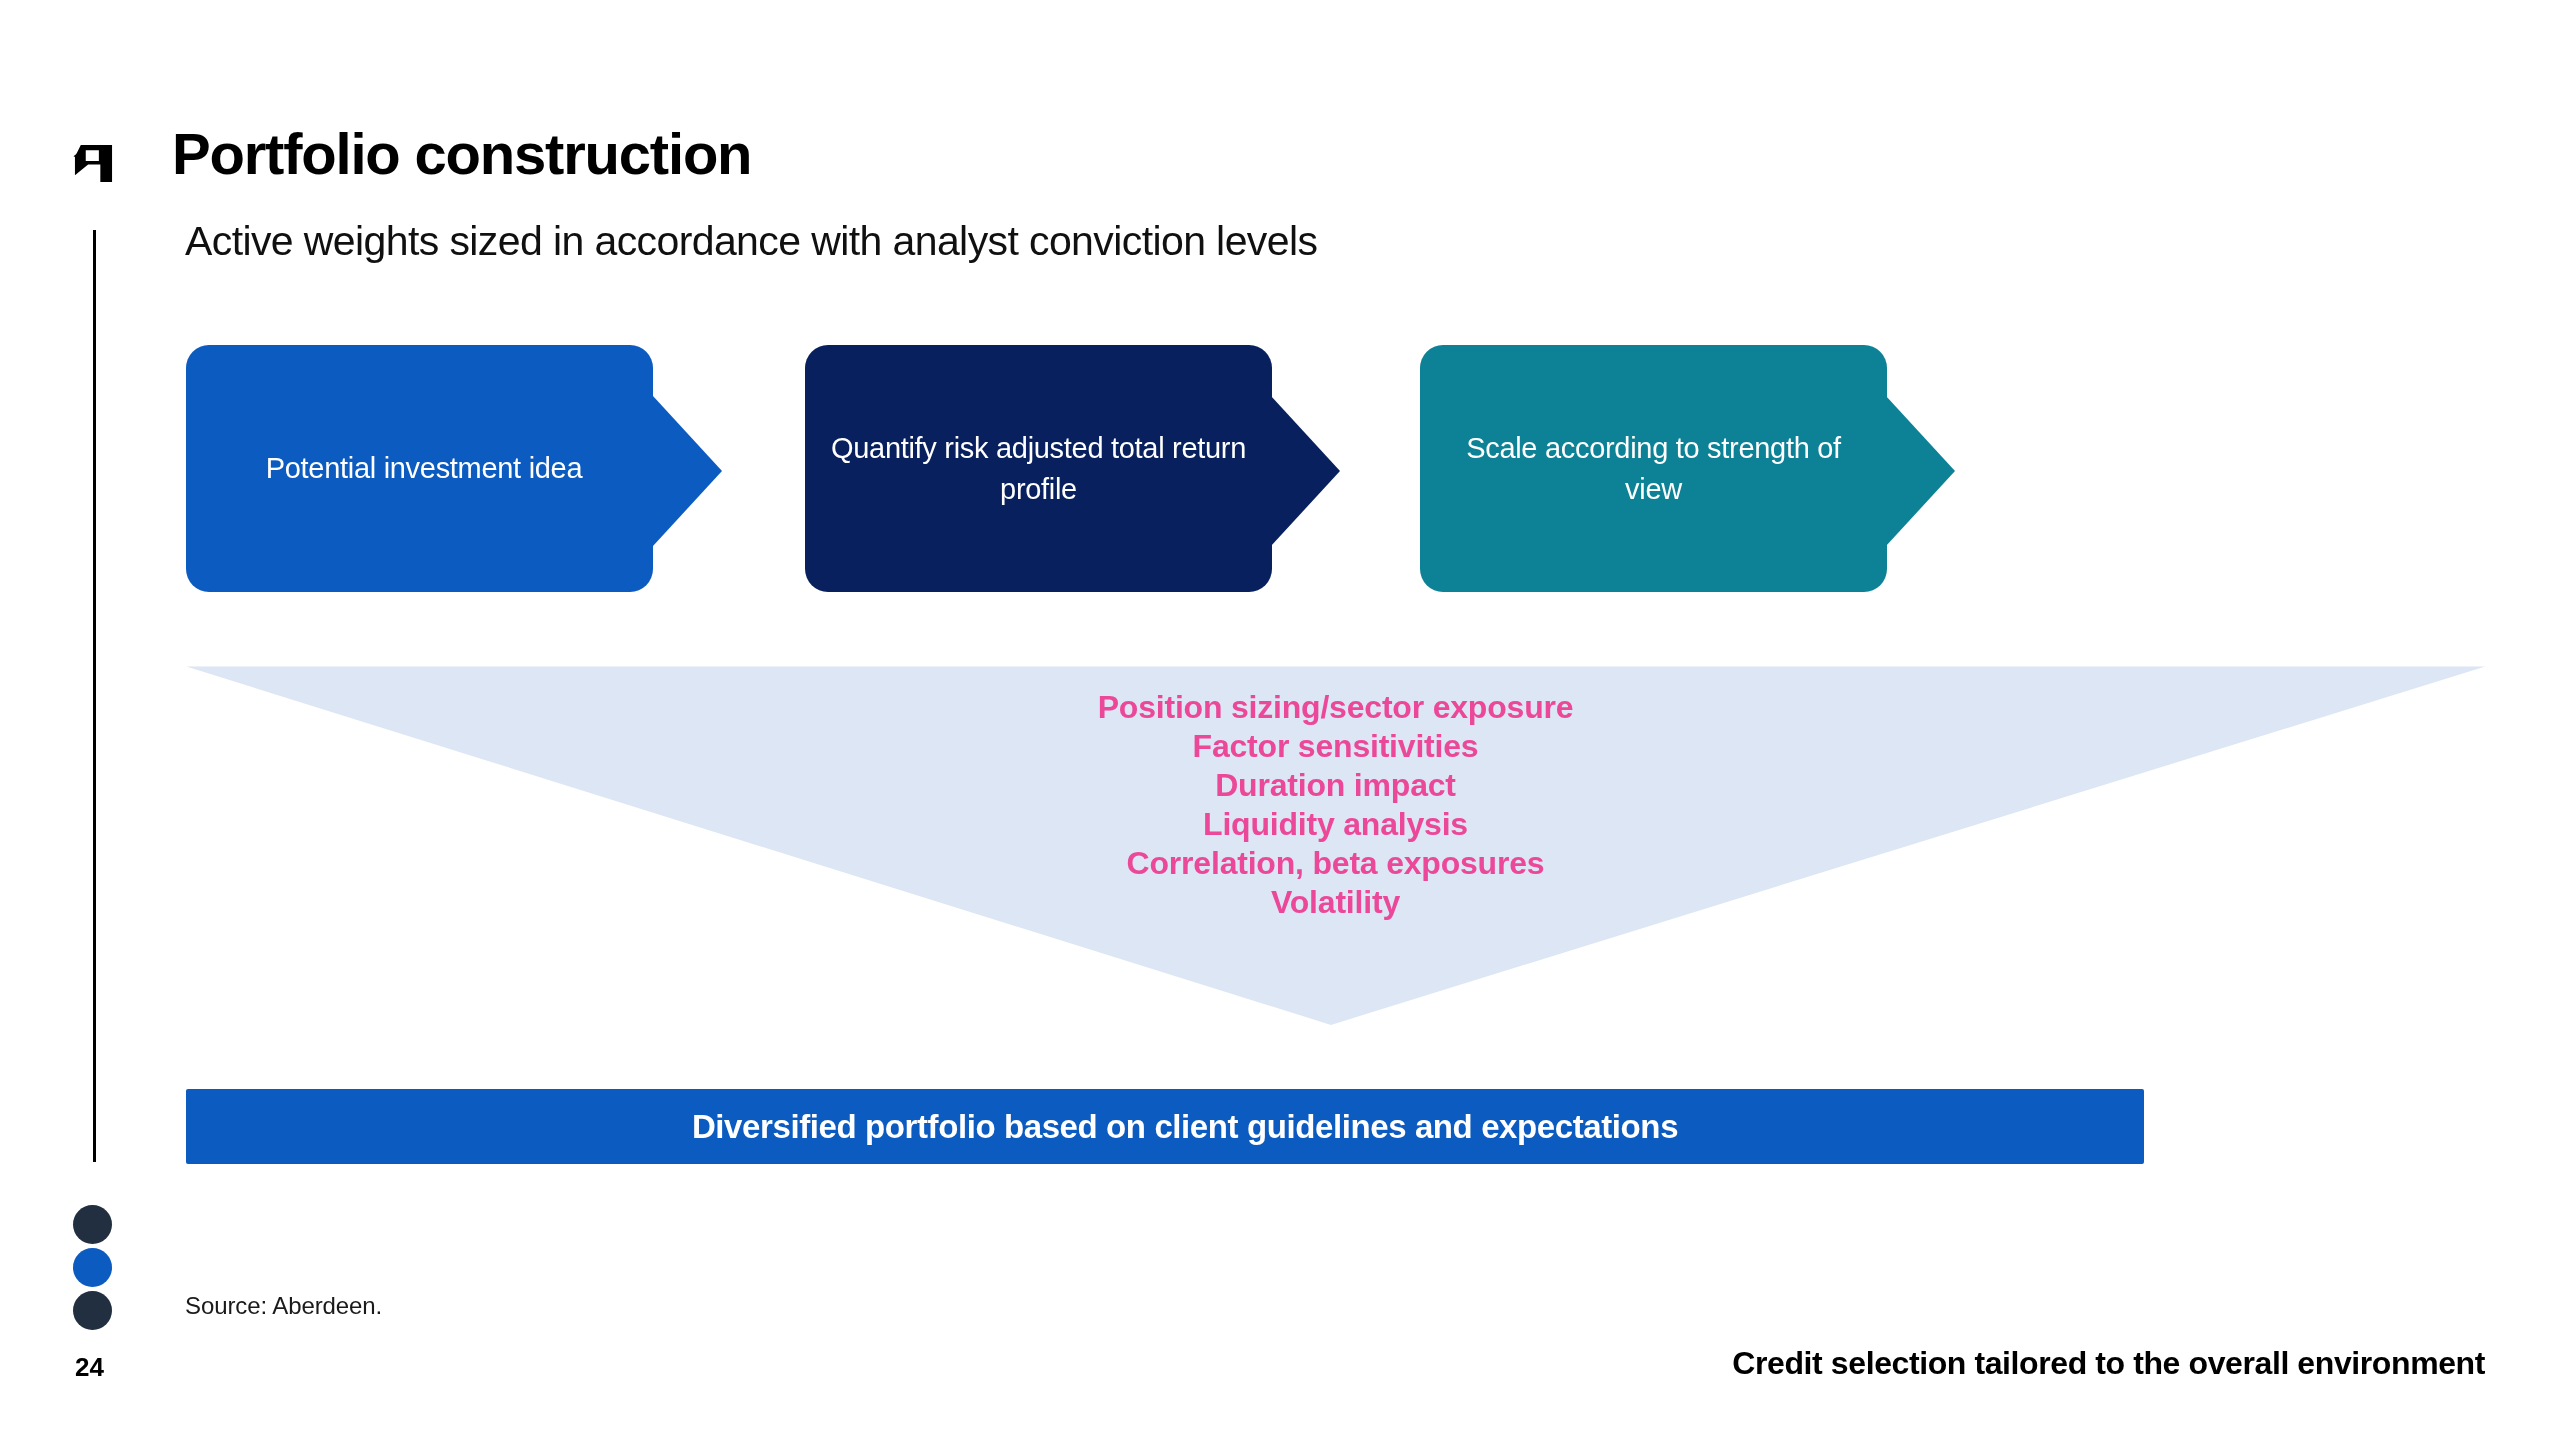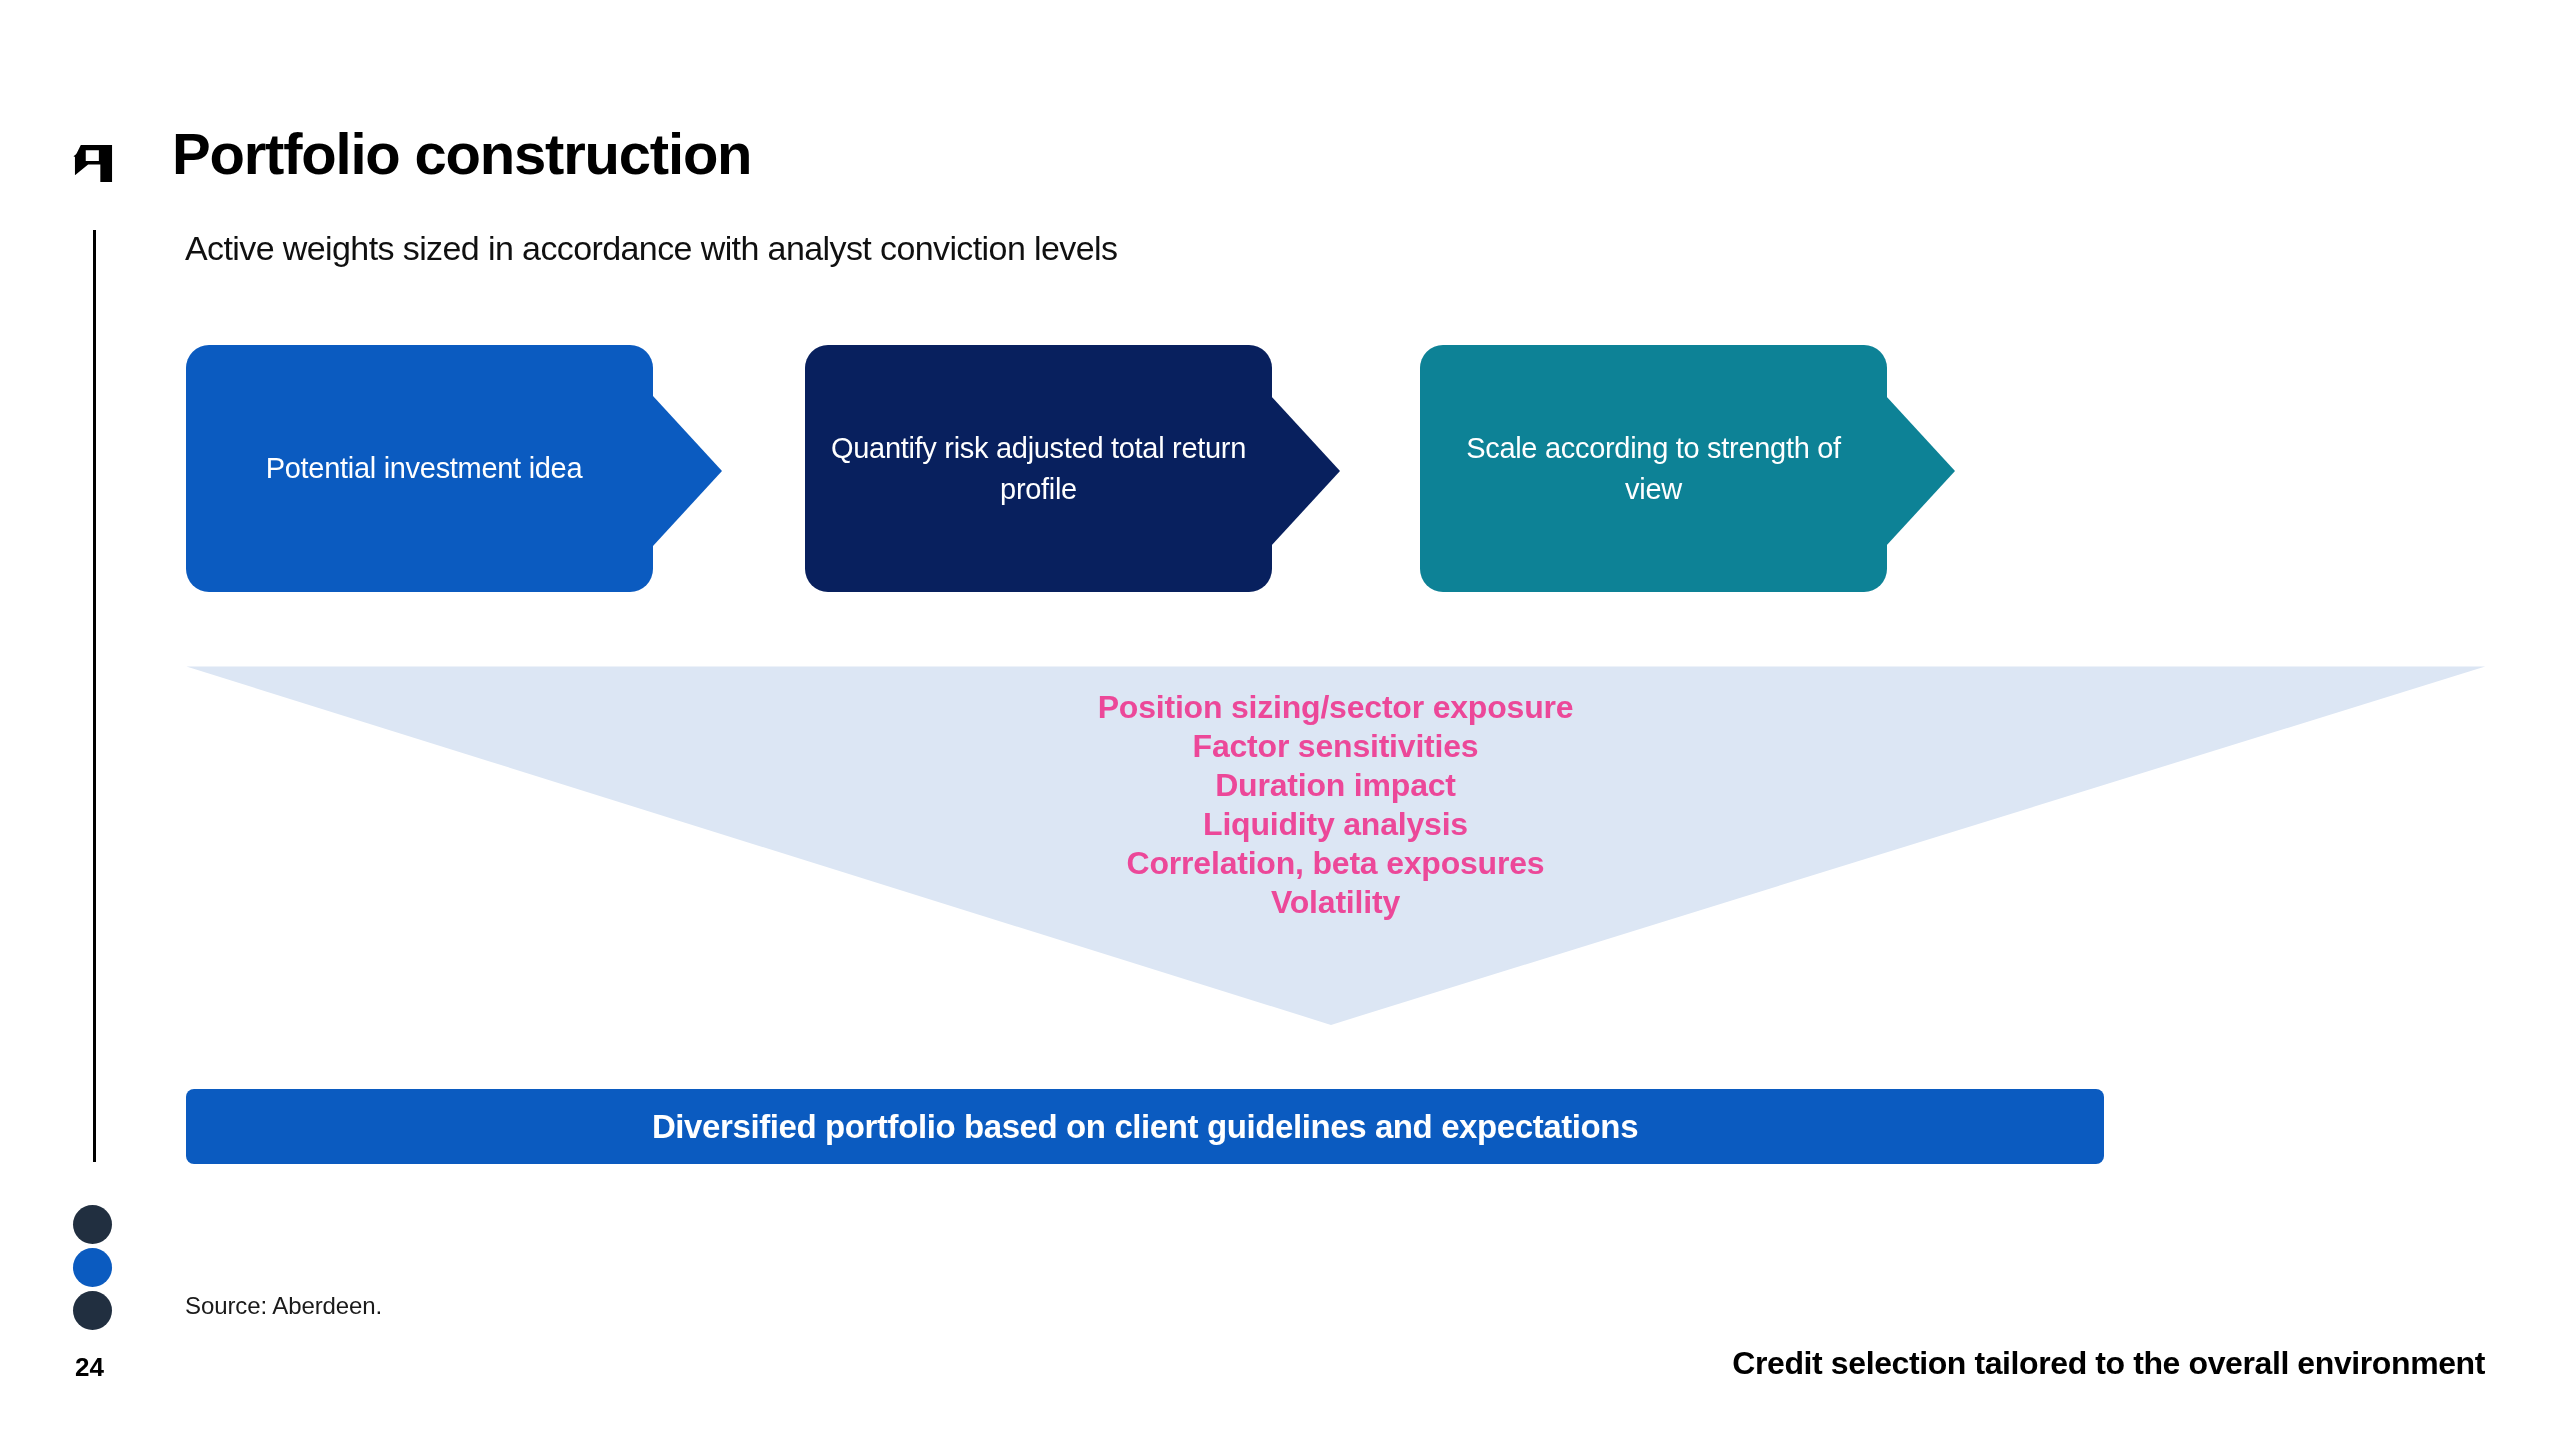--- a/index.html
+++ b/index.html
@@ -54,8 +54,8 @@
   #page-subtitle {
     position: absolute;
     left: 185px;
-    top: 230px;
-    font-size: 34px;
+    top: 219px;
+    font-size: 41px;
     font-weight: 300;
     color: #101010;
     letter-spacing: -0.6px;

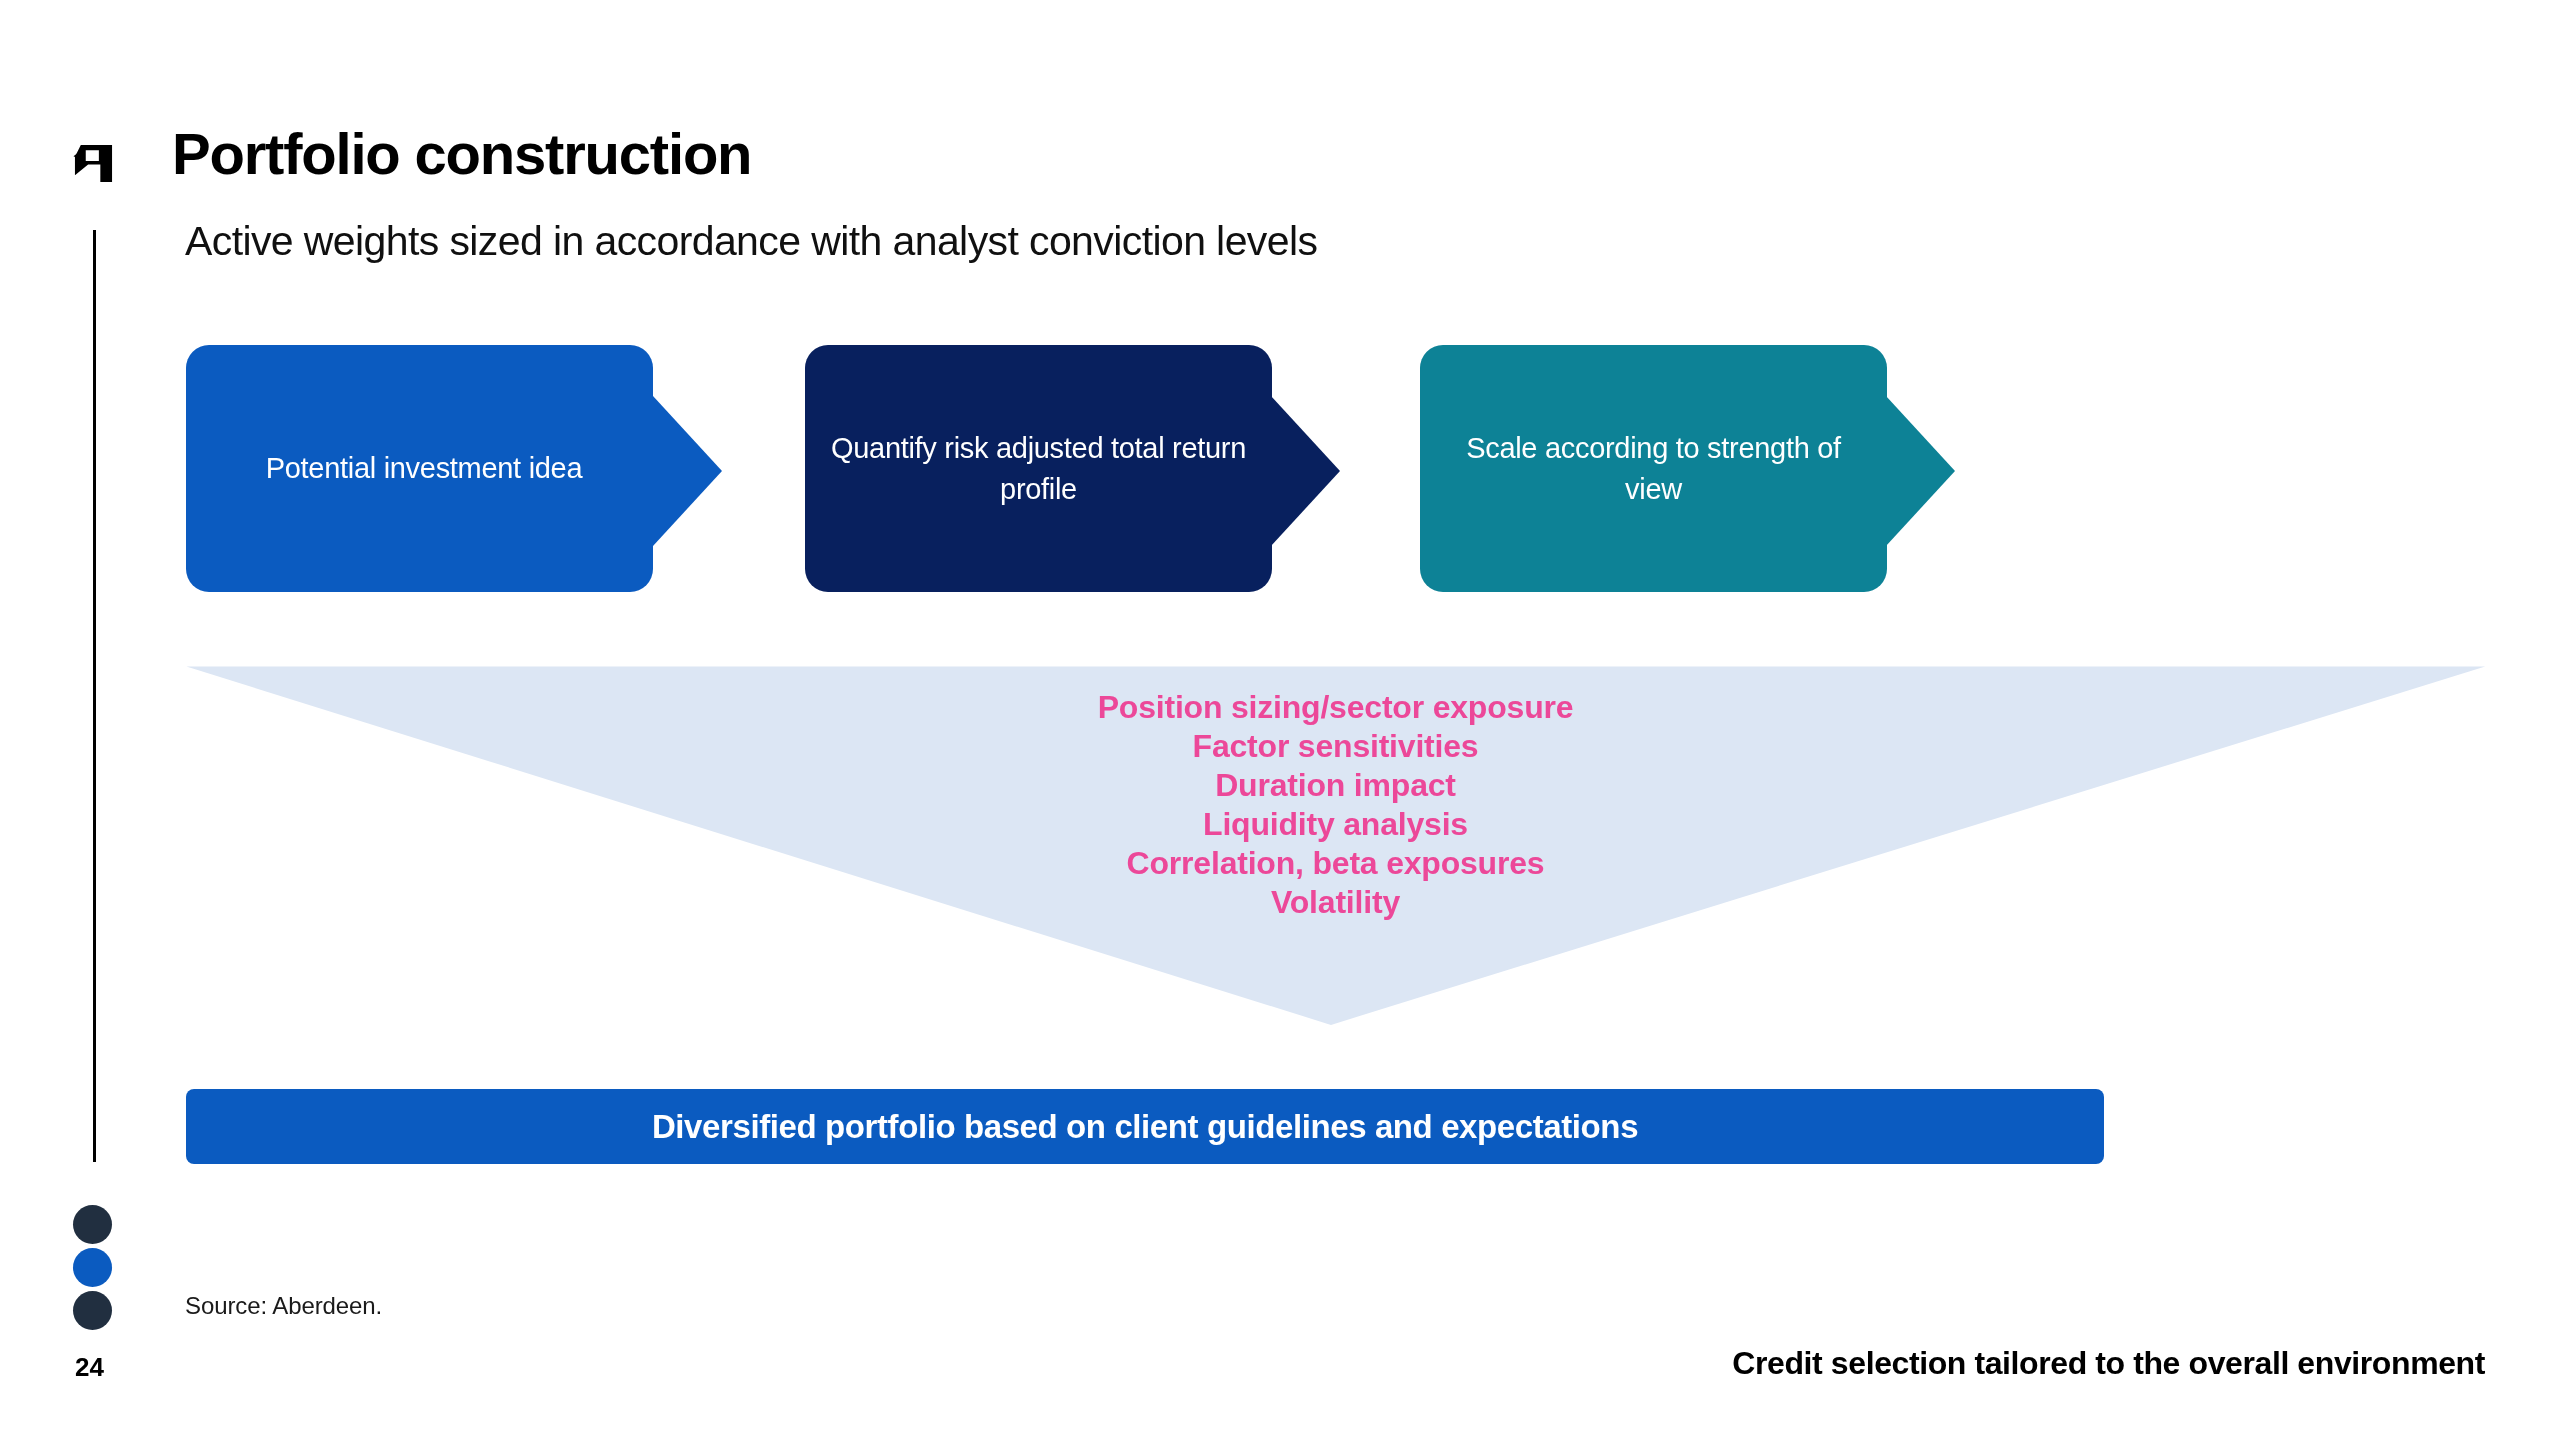--- a/index.html
+++ b/index.html
@@ -135,10 +135,11 @@
     top: 1089px;
     width: 1918px;
     height: 75px;
-    border-radius: 8px;
+    border-radius: 2px;
     display: flex;
     align-items: center;
     justify-content: center;
+    padding-left: 40px;
   }
   #outcome-banner .banner-label {
     color: #ffffff;

